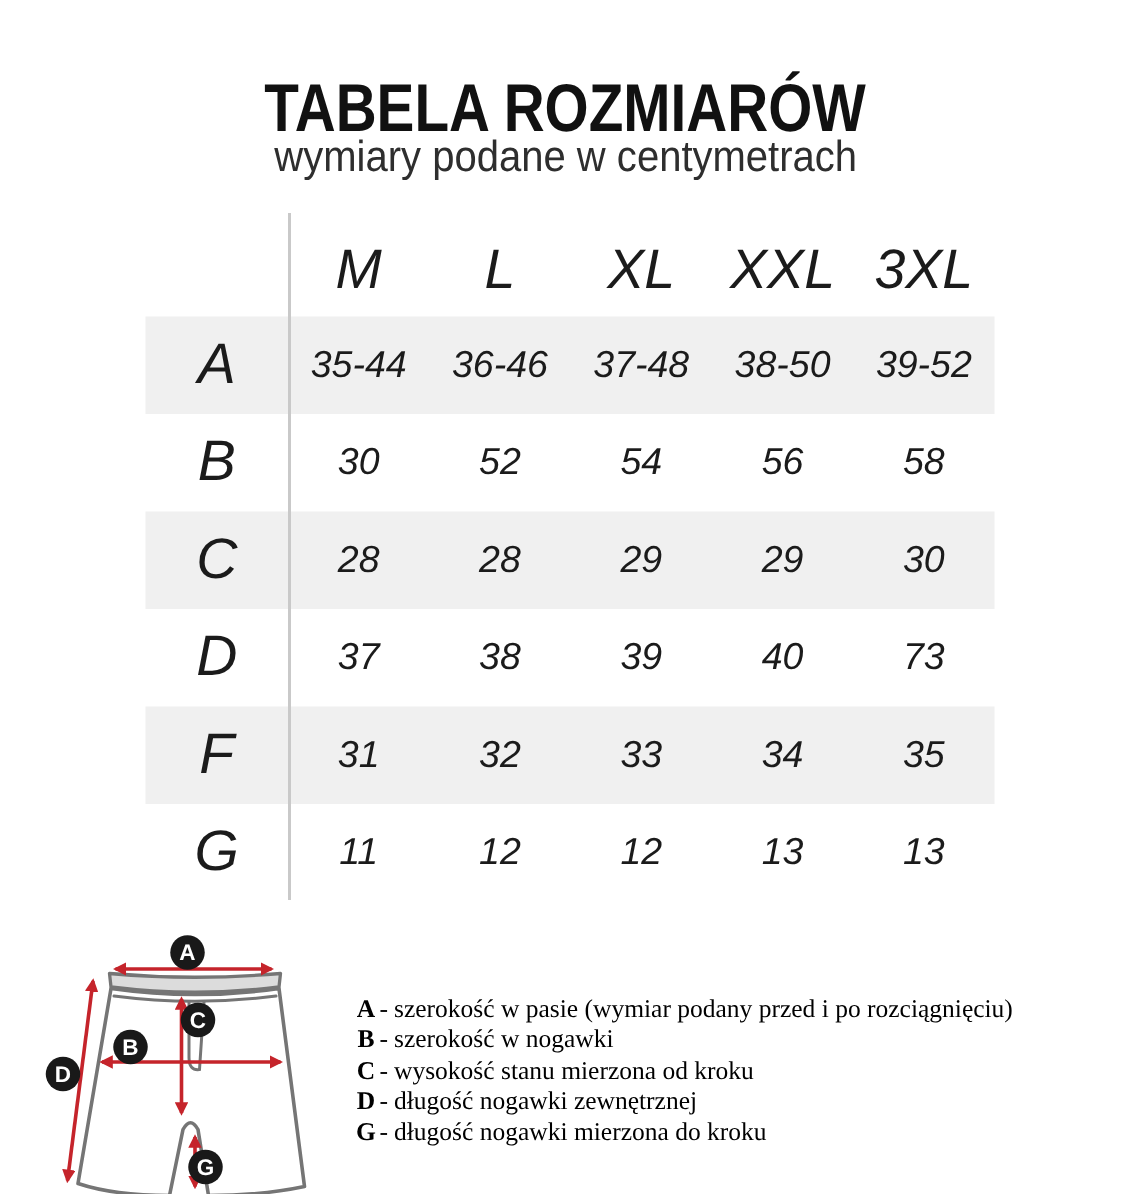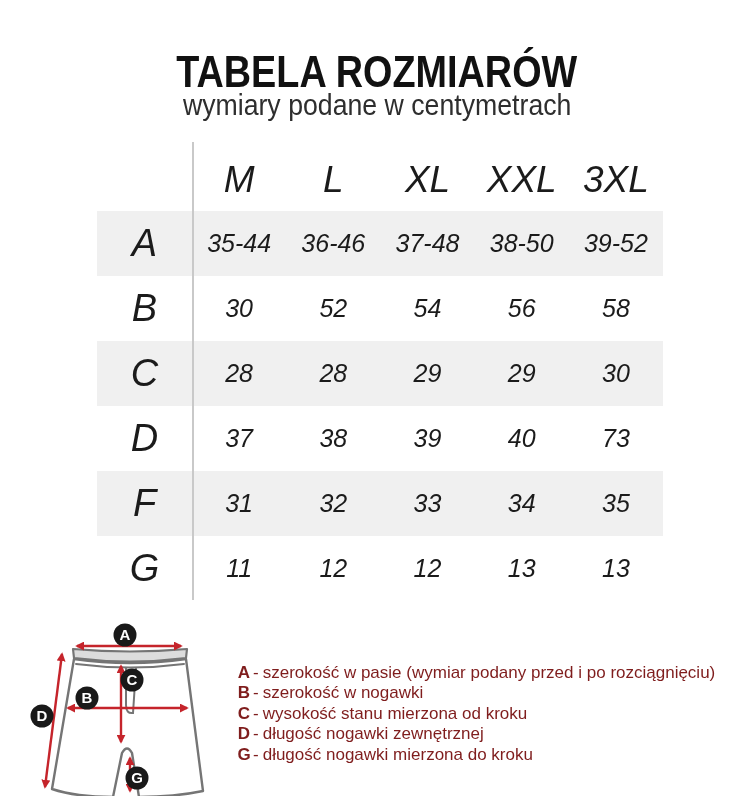--- a/index.html
+++ b/index.html
@@ -50,7 +50,7 @@
   
   .legend {
     position:absolute; left:237px; top:623px;
-    font-size:17px; line-height:20.4px; color:#7f1d1d;
+    font-size:17px; line-height:20.4px; color:#000000;font-family:Liberation Serif, serif;
   }
   .legend-item { white-space:nowrap; }
   .lkey { font-weight:700; display:inline-block; min-width:14px; text-align:center; }

